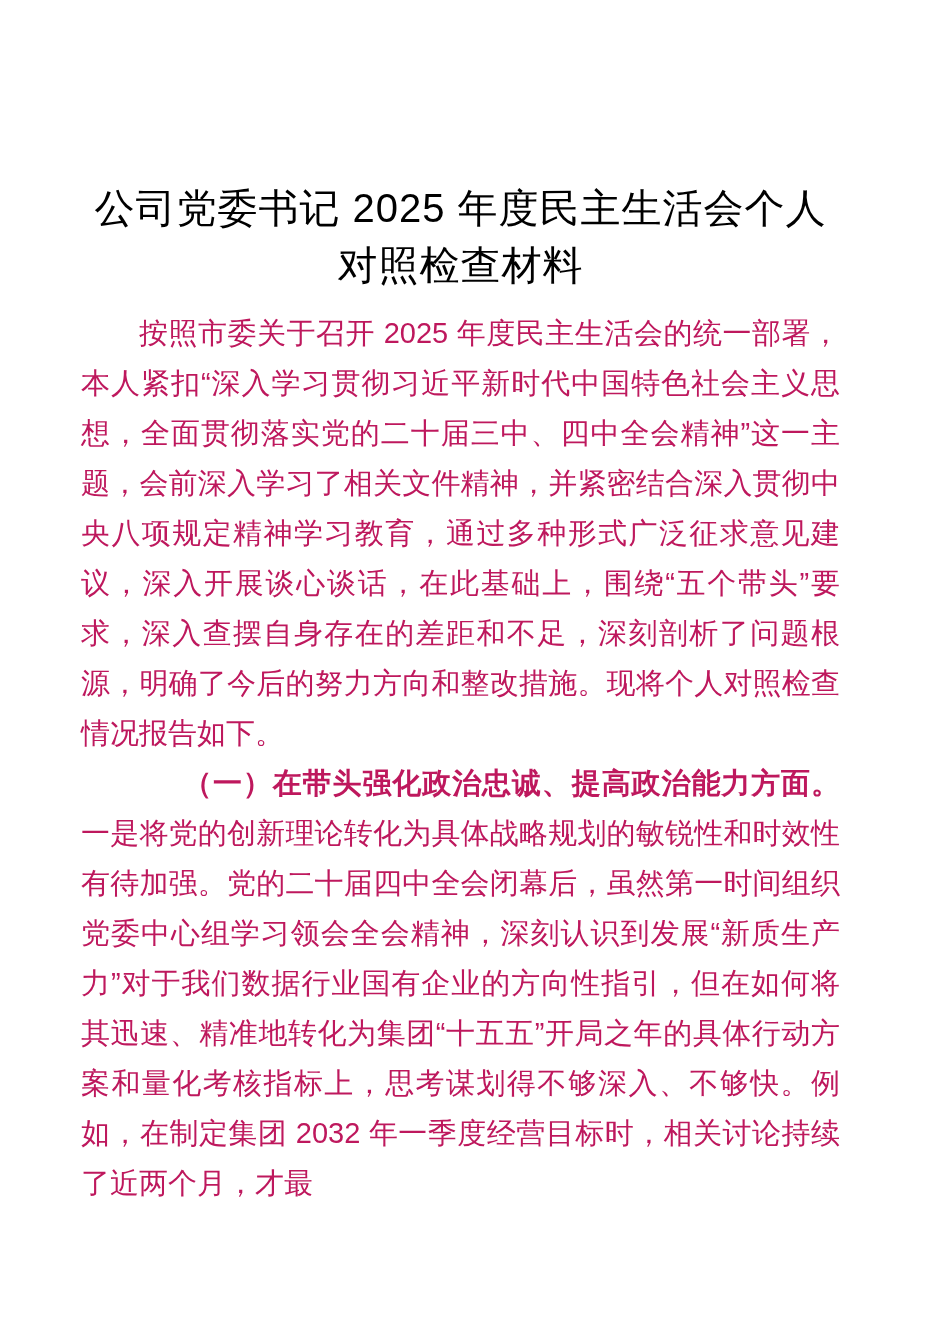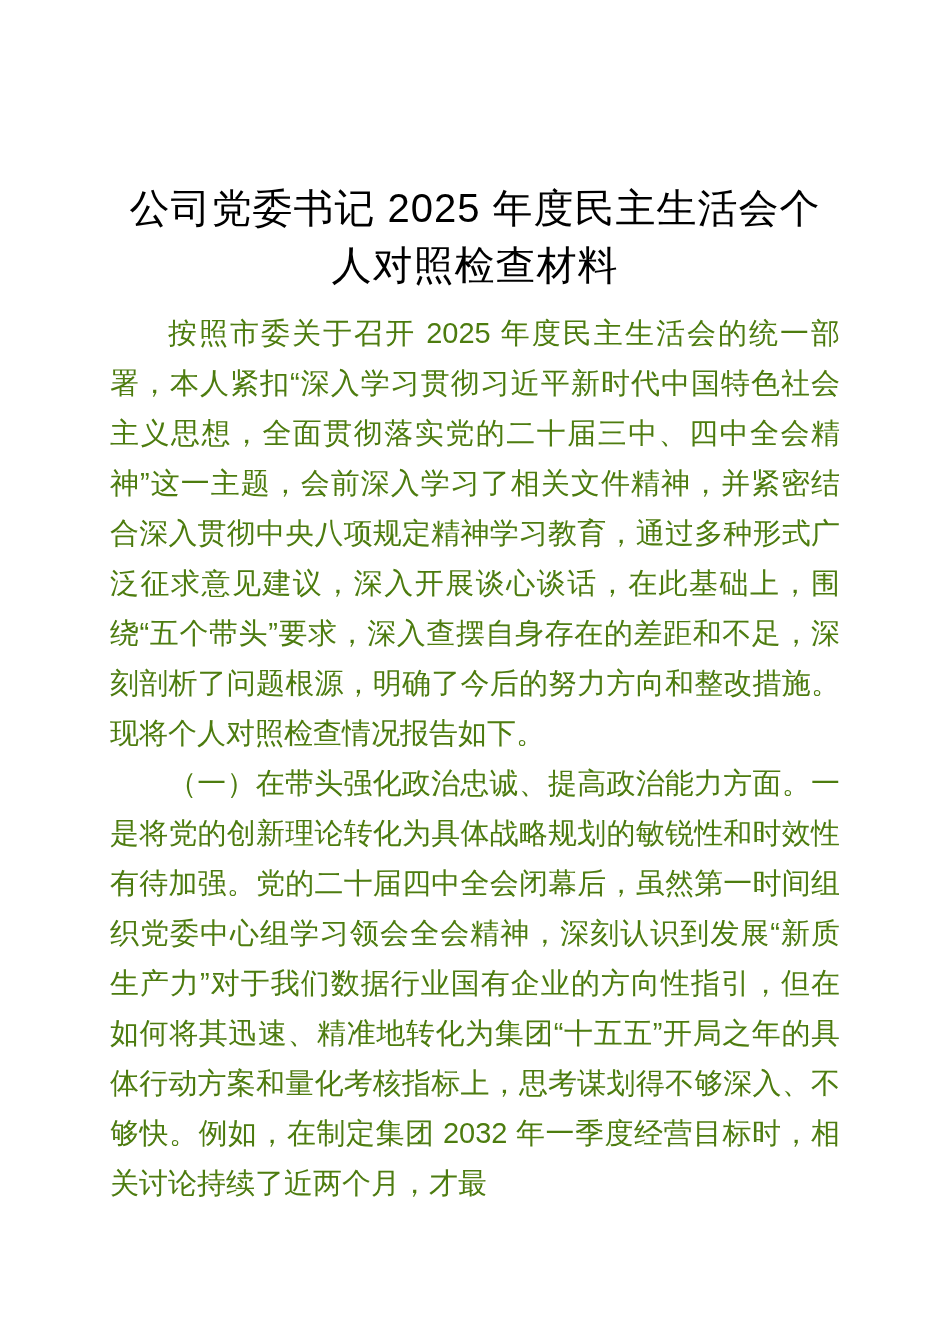--- a/index.html
+++ b/index.html
@@ -13,7 +13,7 @@
     height: 1344px;
     background: #ffffff;
     box-sizing: border-box;
-    padding: 180px 110px 0 110px;
+    padding: 180px 110px 0 81px;
     overflow: hidden;
     font-family: "Liberation Sans", "DejaVu Sans", sans-serif;
     color: #000000;

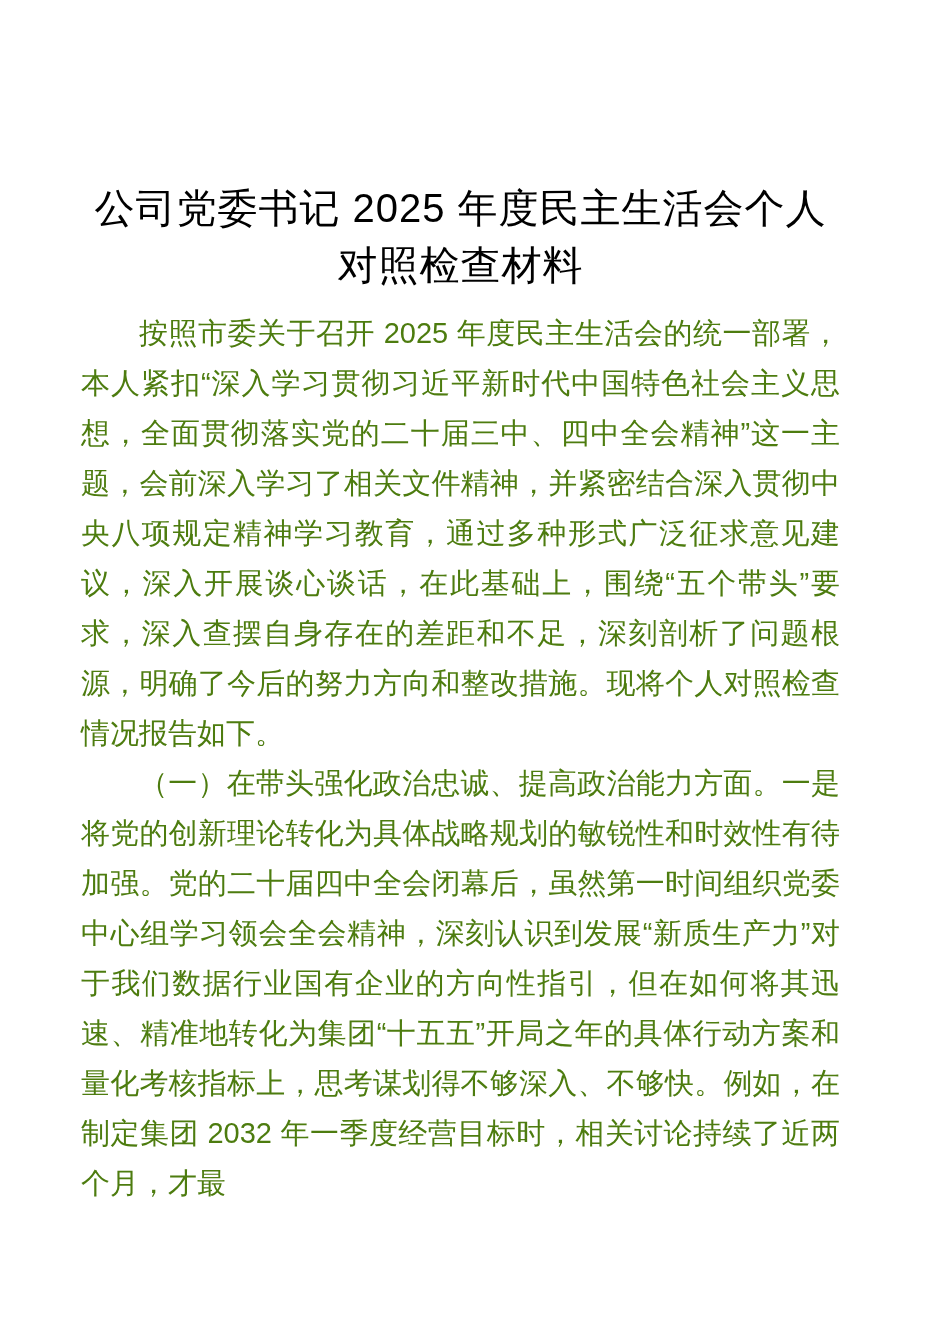--- a/index.html
+++ b/index.html
@@ -36,7 +36,7 @@
     line-height: 50px;
     text-align: justify;
     text-indent: 2em;
-    color: #4d7c0f;
+    color: #be185d;
   }
   .doc-body p span.seg-bold {
     font-weight: 400;

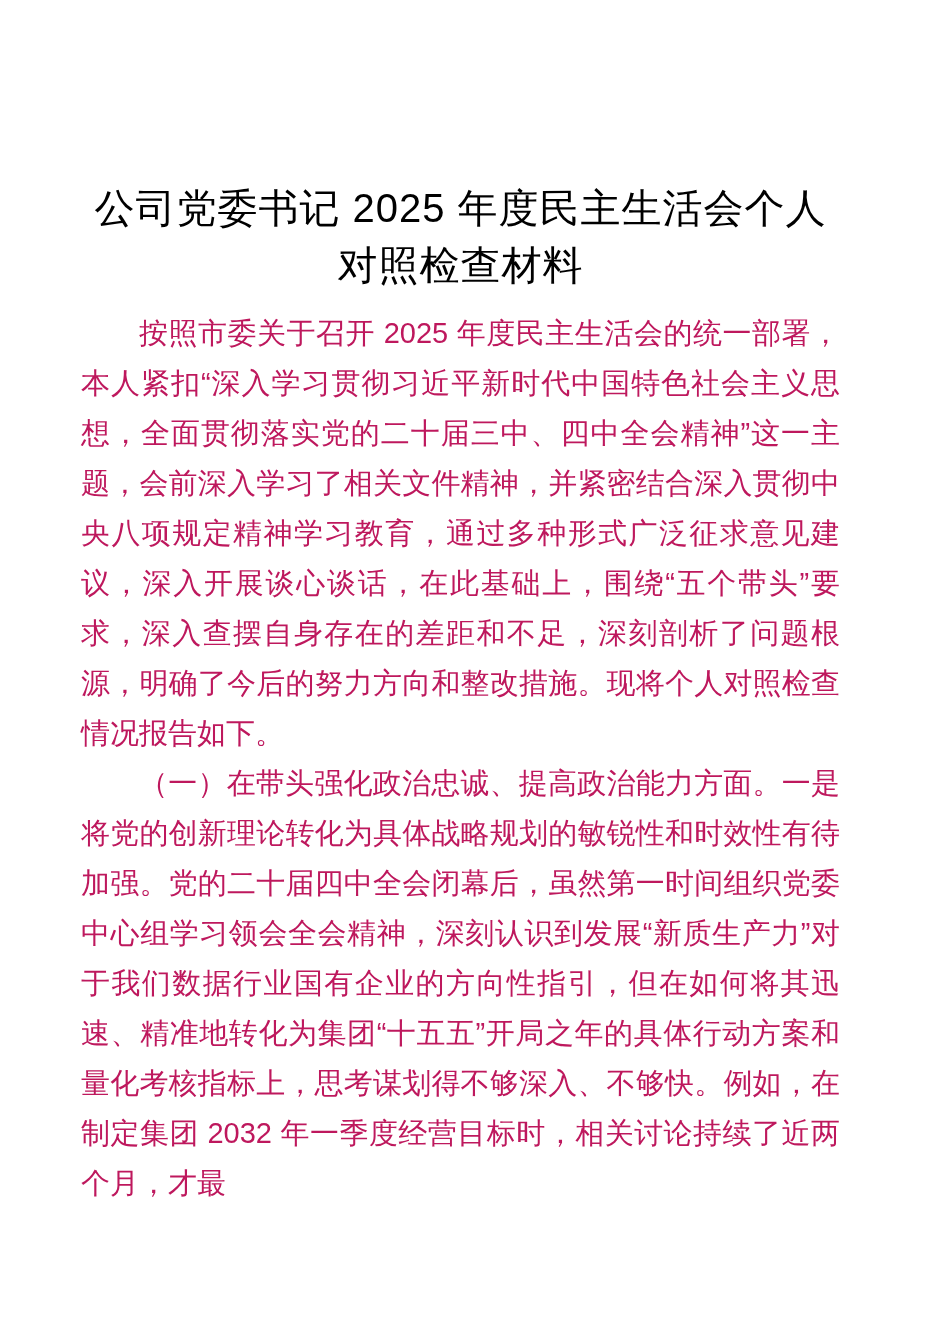--- a/index.html
+++ b/index.html
@@ -39,7 +39,8 @@
     color: #be185d;
   }
   .doc-body p span.seg-bold {
-    font-weight: 400;
+    font-weight: 700;
+    margin-left: 44px;
   }
 </style>
 </head>

